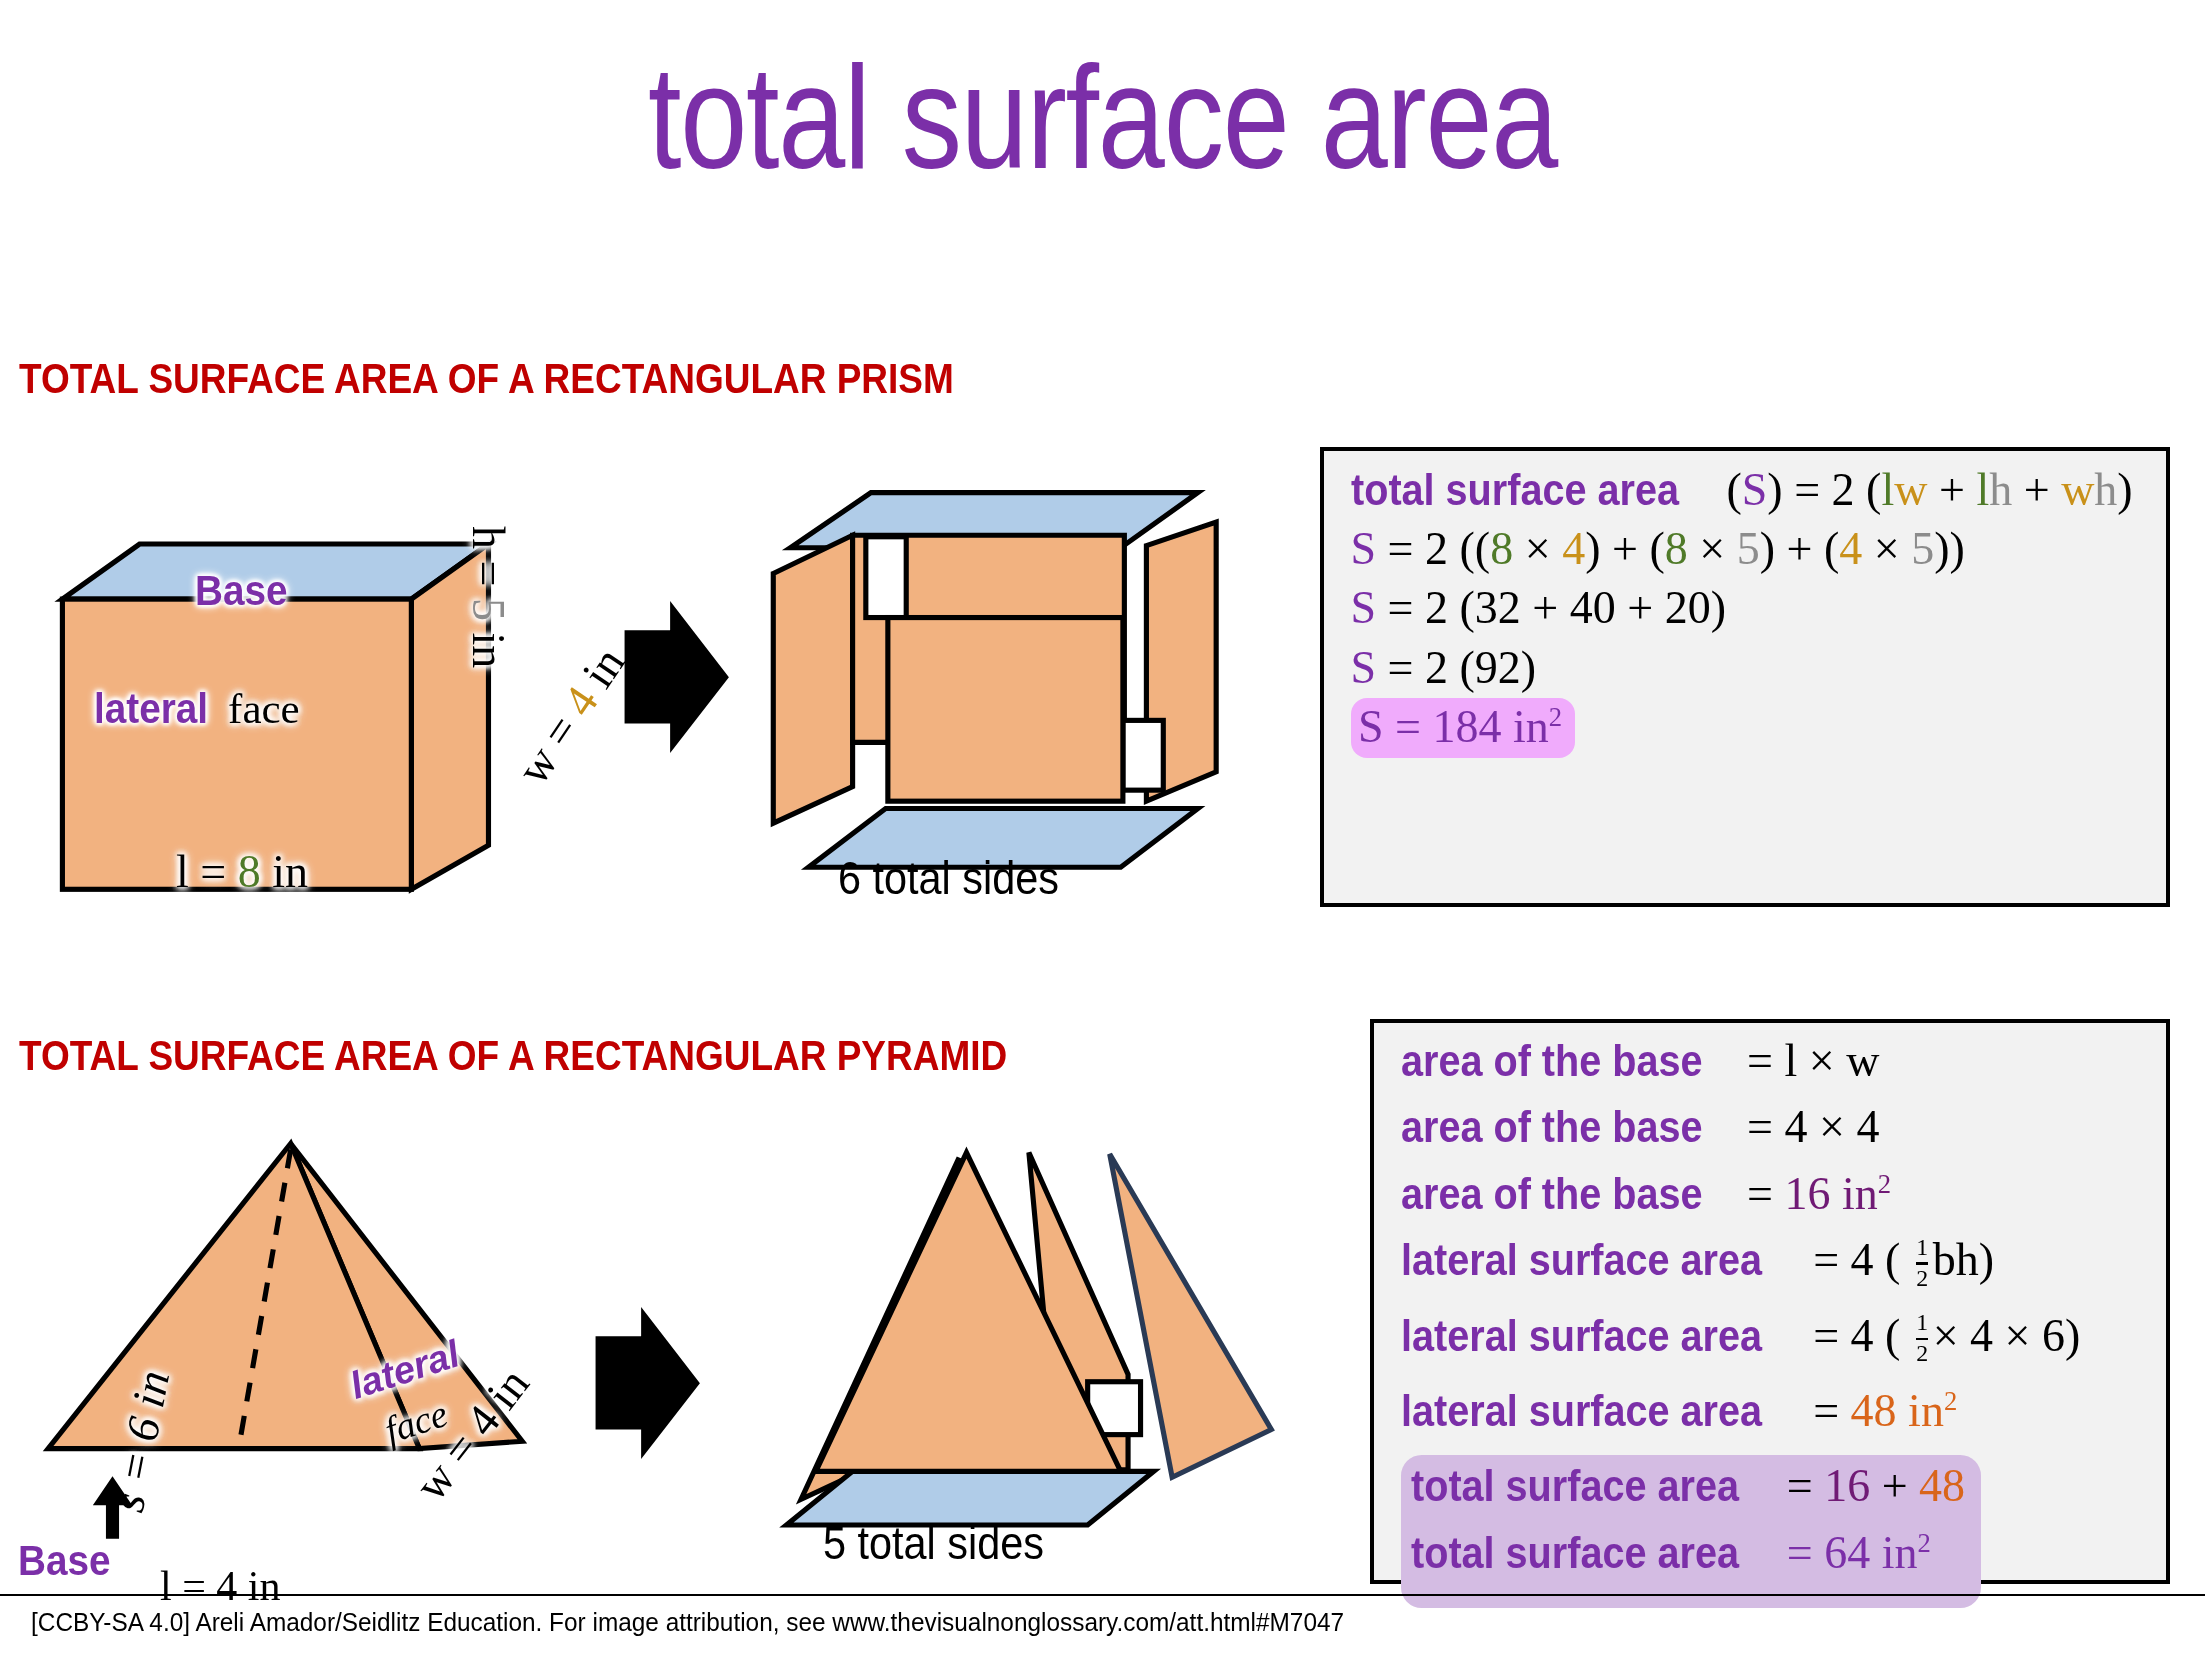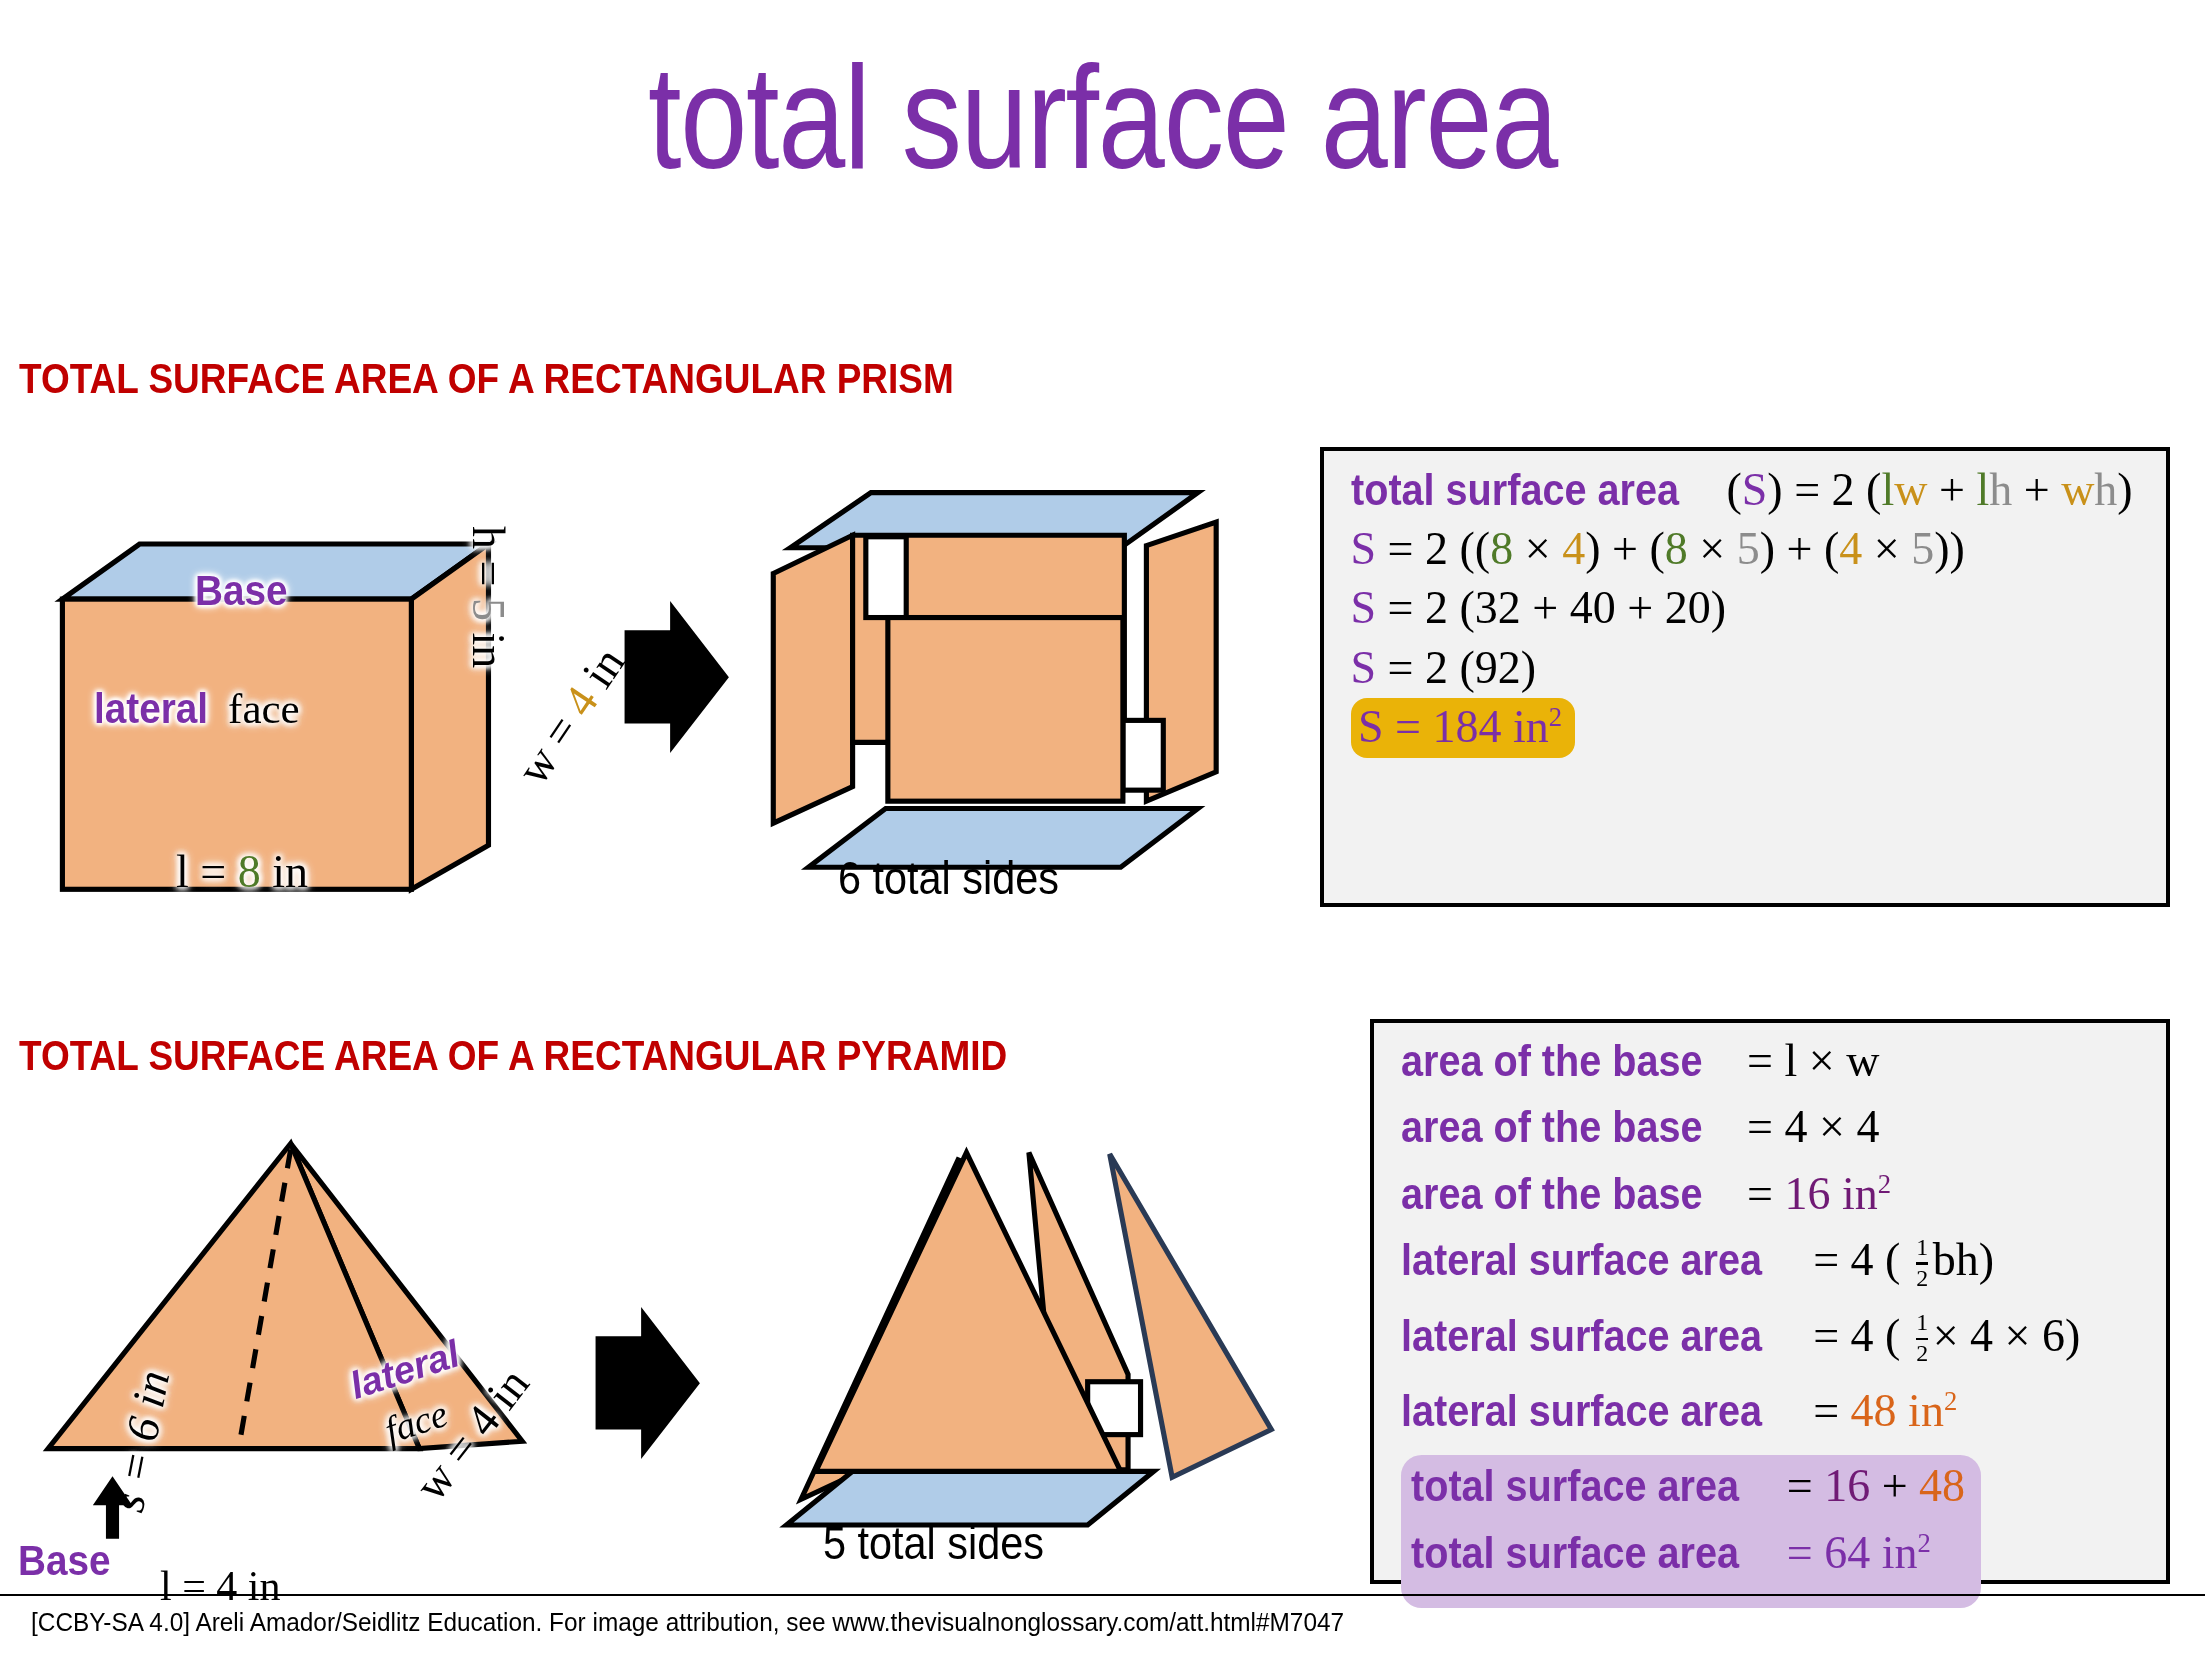--- a/index.html
+++ b/index.html
@@ -85,7 +85,7 @@
   .v-orange { color: #D9651A; }
 
   .hl {            
-    background: #eab308;
+    background: #f0abfc;
     border-radius: 16px;
     padding: 2.9px 13.2px 5.9px 7.4px;
   }

